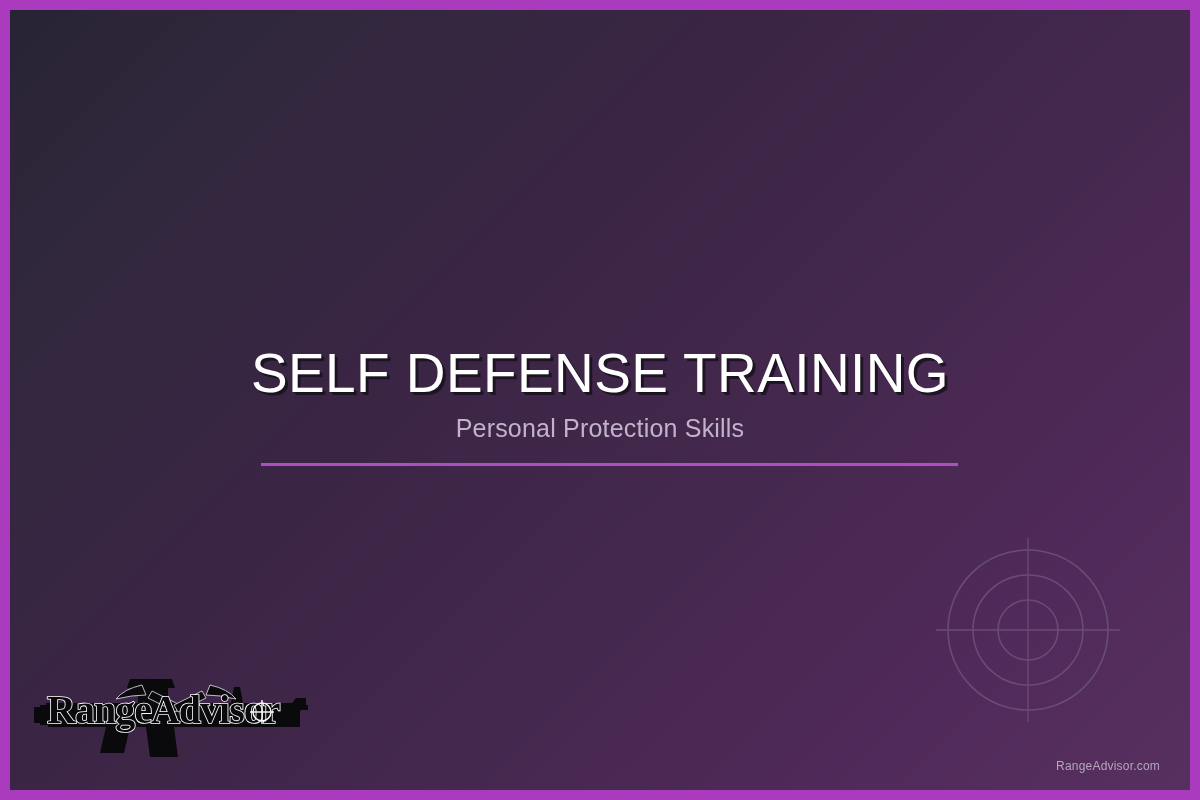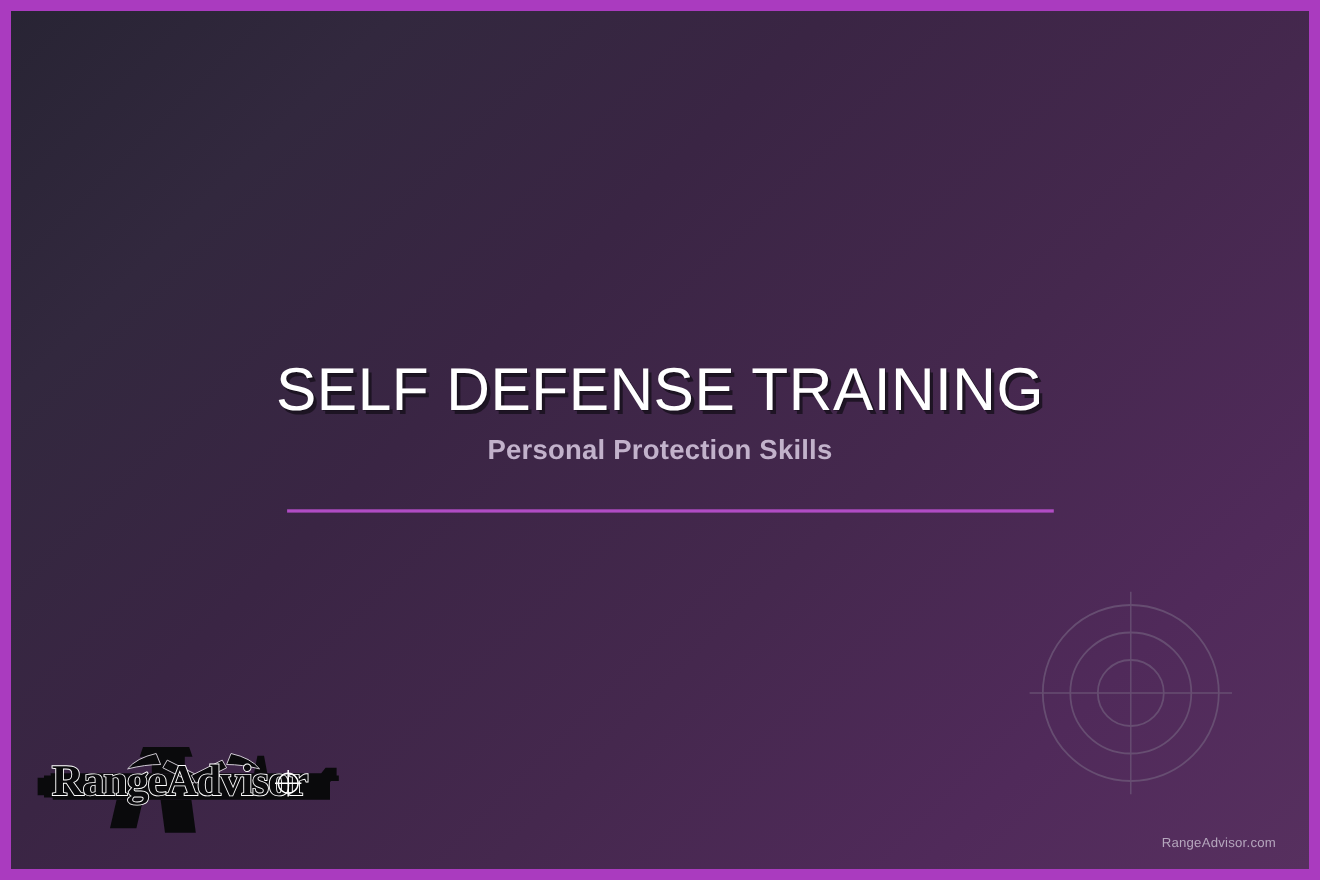--- a/index.html
+++ b/index.html
@@ -52,7 +52,7 @@
     position:absolute;
     left:0;
     right:0;
-    top:315px;
+    top:334px;
     text-align:center;
   }
 

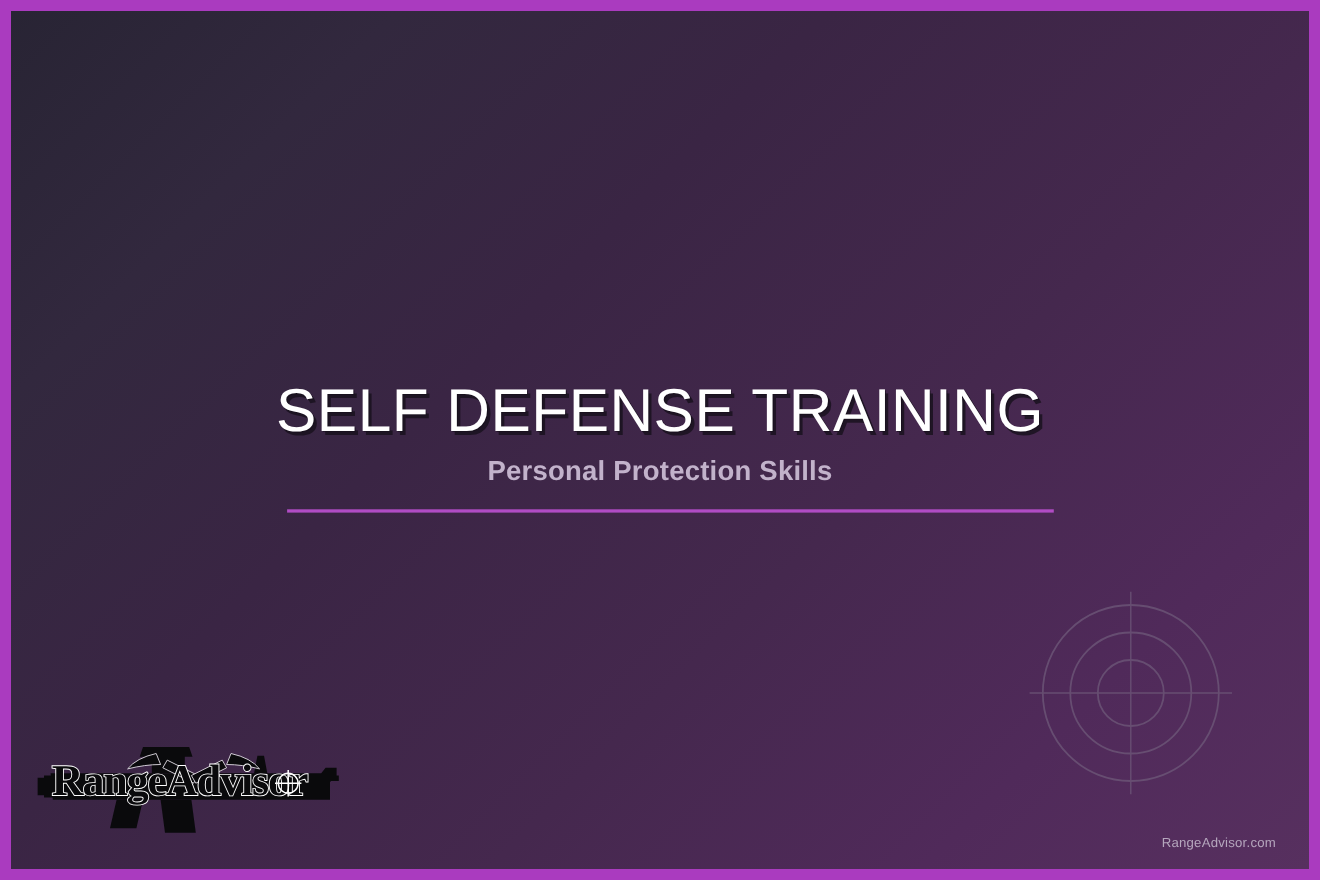--- a/index.html
+++ b/index.html
@@ -70,7 +70,7 @@
   #slide-subtitle {
     margin-top:12px;
     font-size:25px;
-    font-weight:bold;
+    font-weight:normal;
     color:#C2B2CB;
     letter-spacing:.2px;
     white-space:nowrap;

